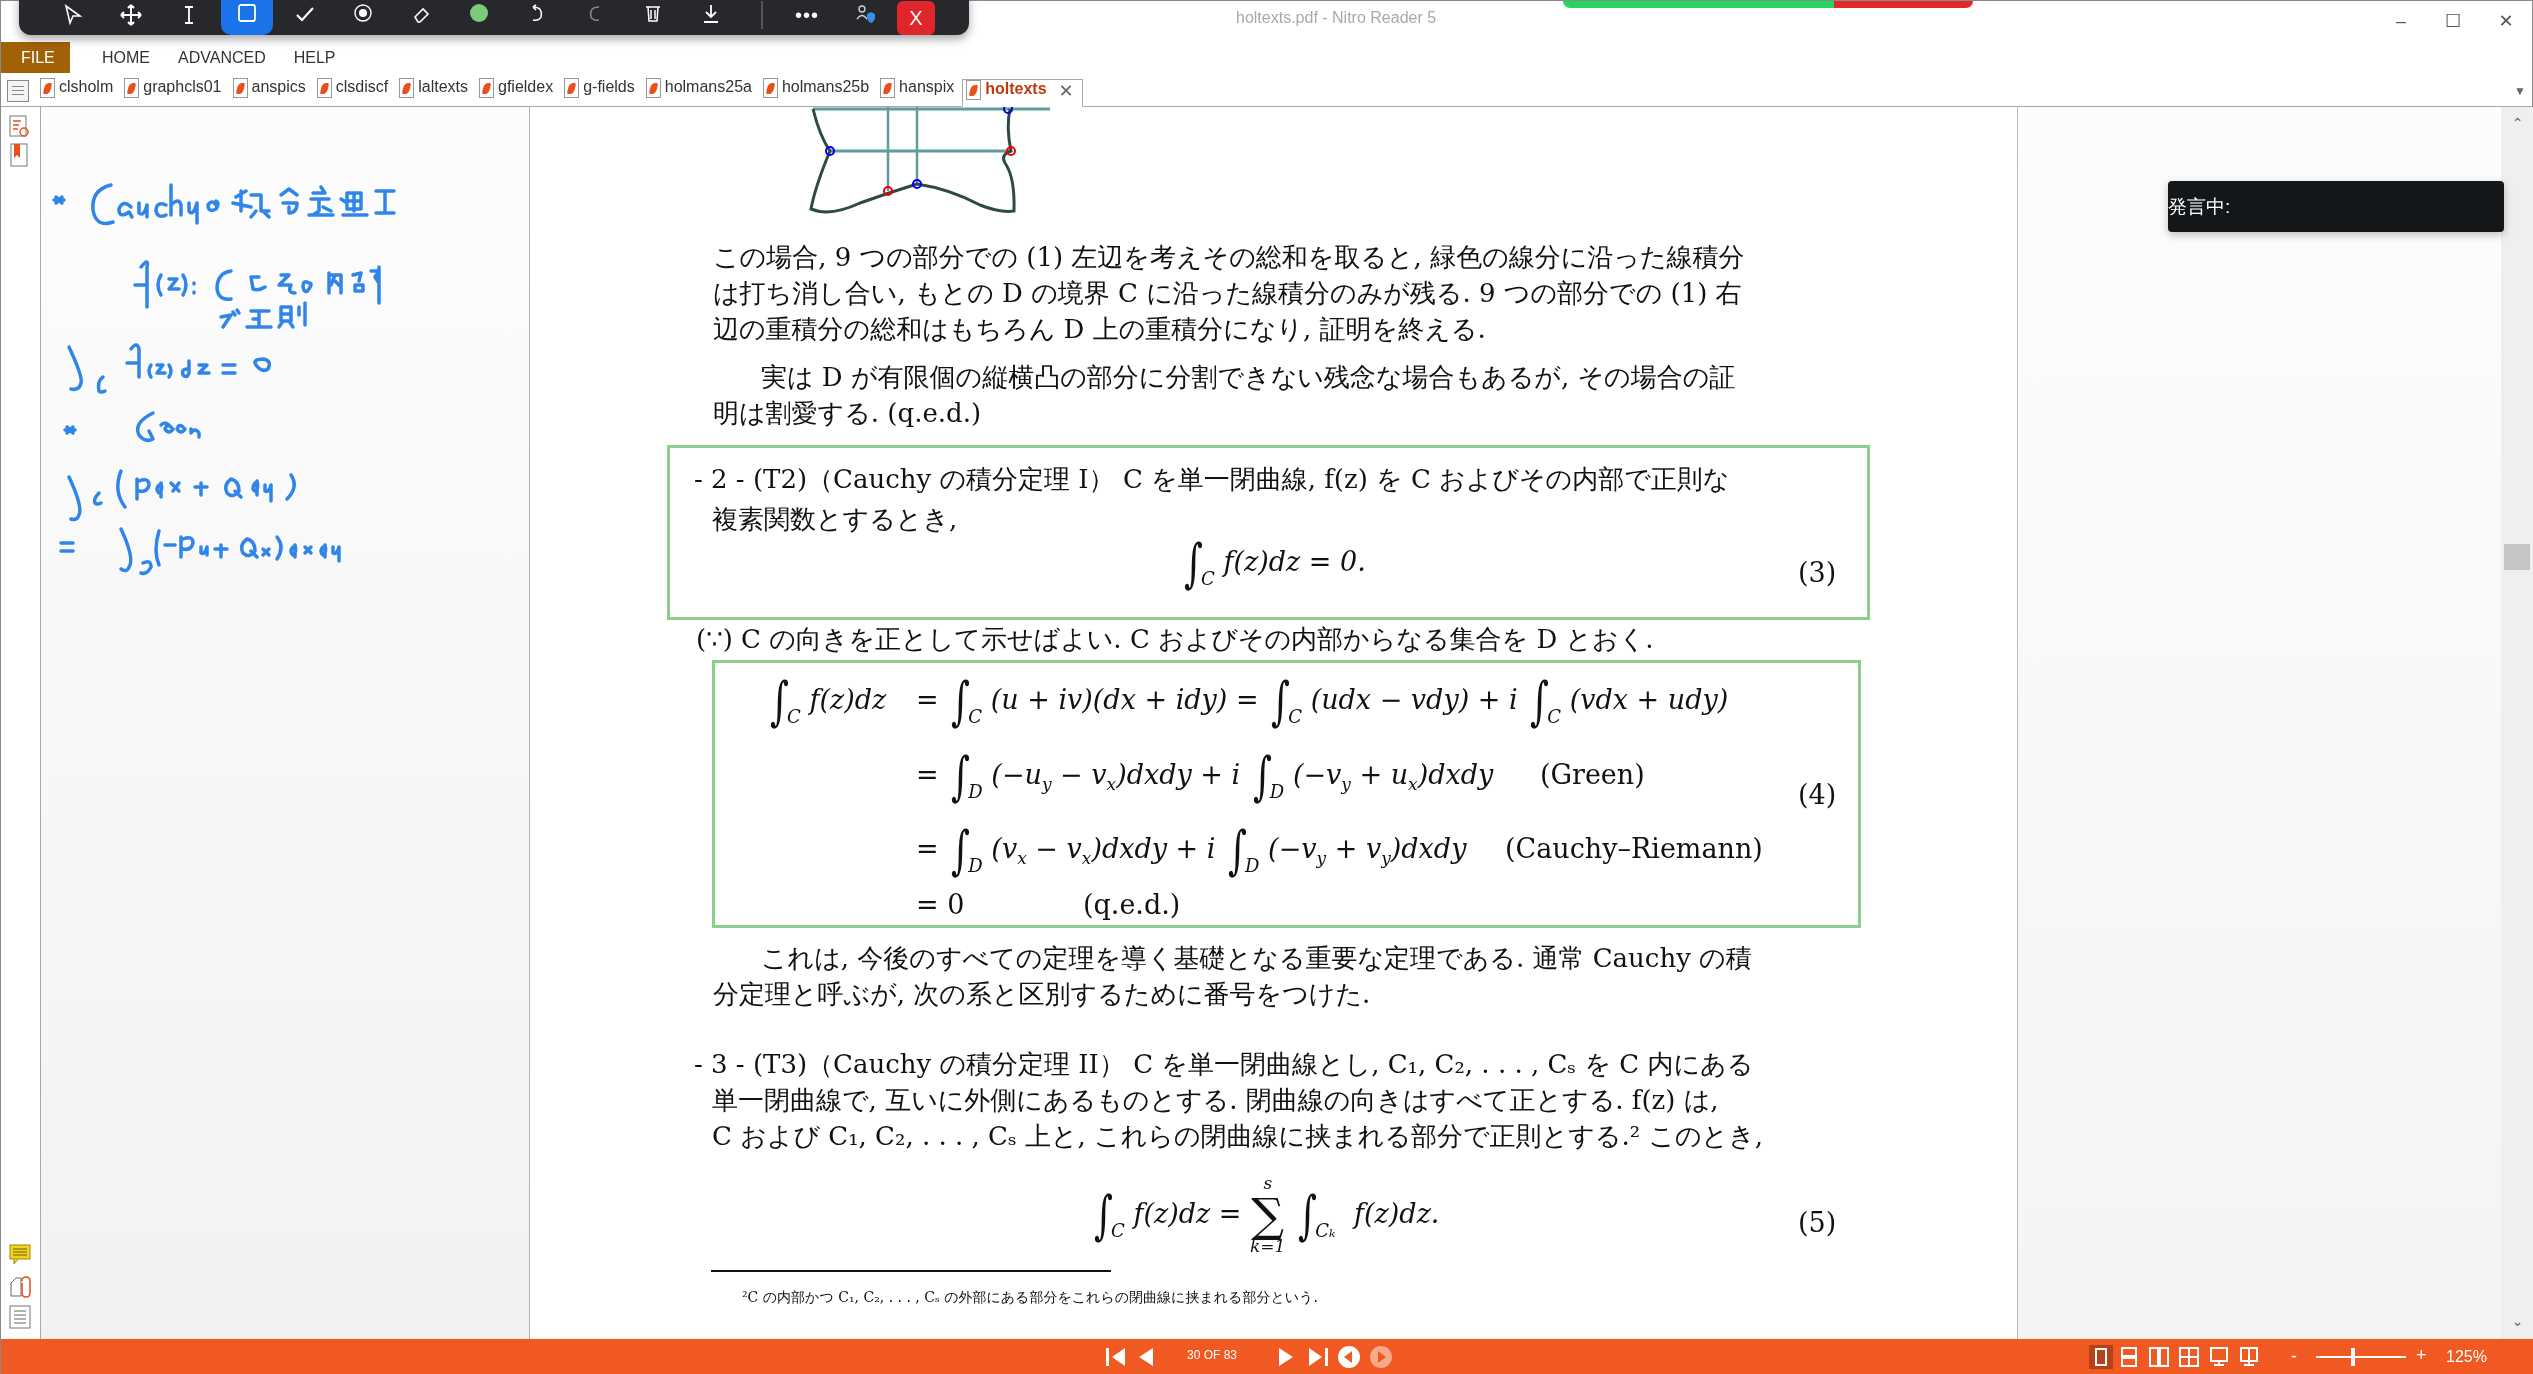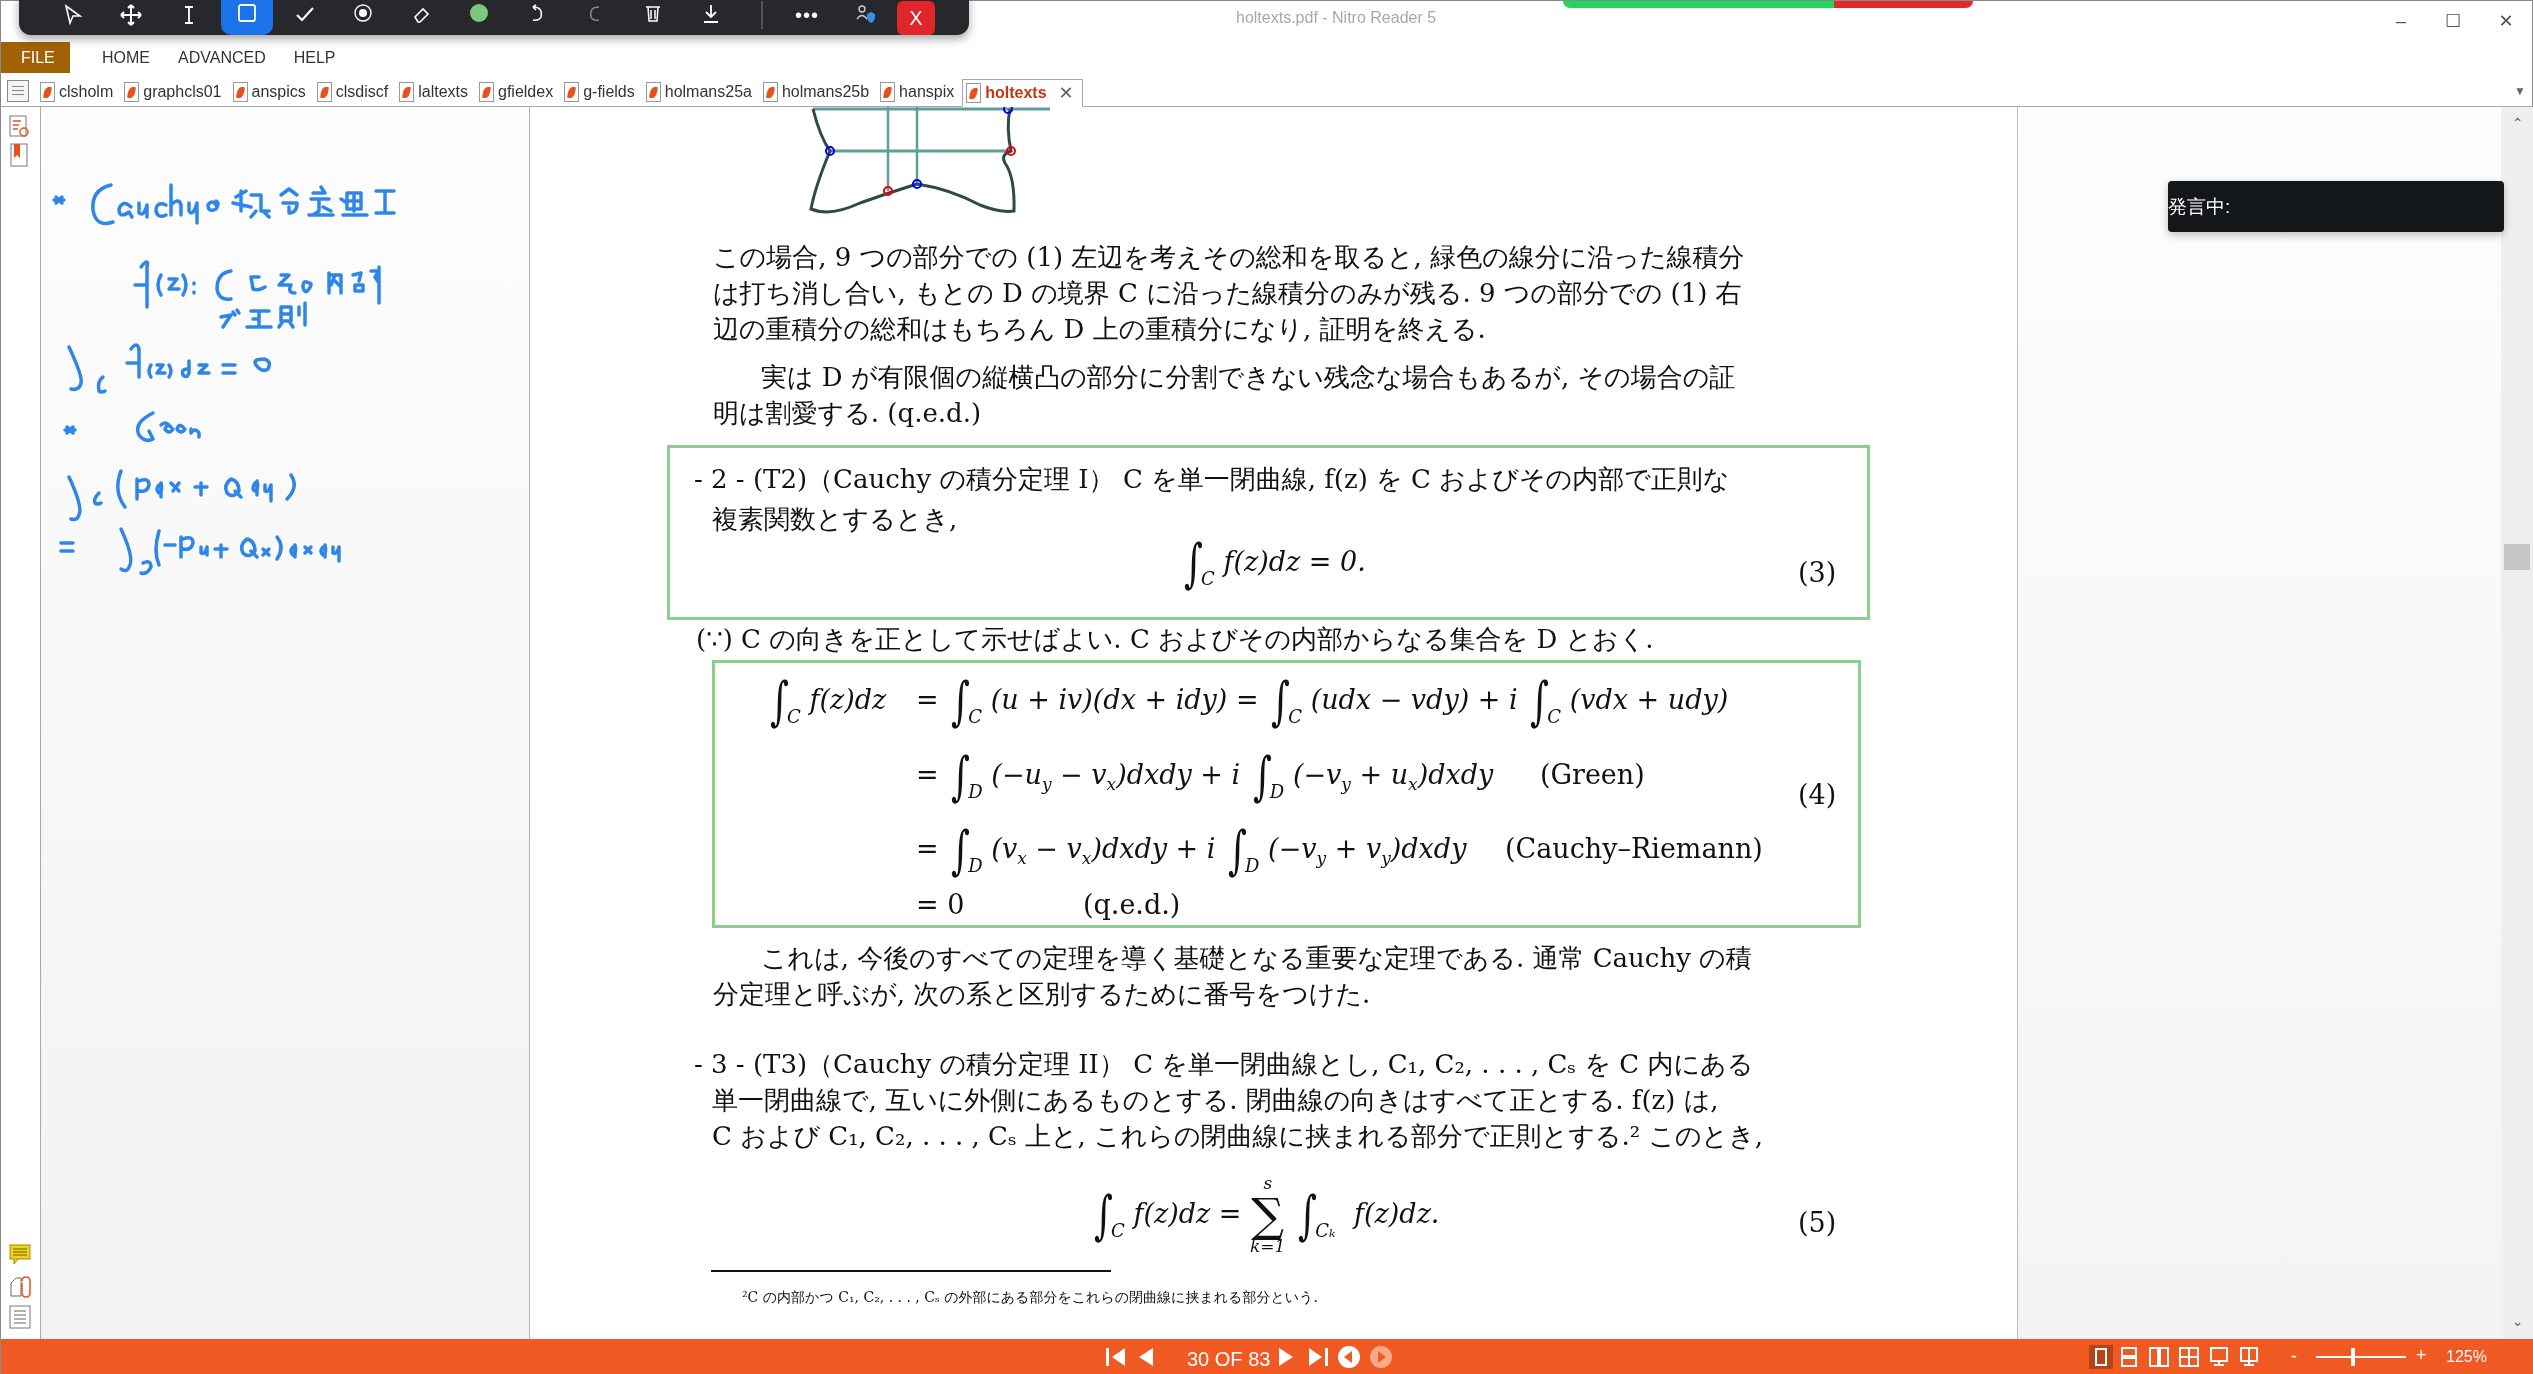--- a/index.html
+++ b/index.html
@@ -29,7 +29,7 @@
 
   .tab-row { position: absolute; left: 0; top: 76px; height: 30px; width: 100%; border-bottom: 1px solid #a8a8a8; display: flex; align-items: flex-end; }
   .tab-menu-icon { width: 22px; height: 22px; margin: 0 8px 4px 6px; border: 1px solid #888; background: linear-gradient(#888,#888) 4px 5px/12px 1px no-repeat, linear-gradient(#888,#888) 4px 9px/12px 1px no-repeat, linear-gradient(#888,#888) 4px 13px/12px 1px no-repeat, #f4f4f4; }
-  .doc-tab { display: flex; align-items: center; height: 28px; padding: 0 4px 0 3px; margin-right: 4px; font-size: 16px; color: #333; cursor: pointer; }
+  .doc-tab { display: flex; align-items: flex-start; height: 28px; padding: 0 4px 0 3px; margin-right: 4px; font-size: 16px; color: #333; cursor: pointer; }
   .doc-tab.active { border: 1px solid #a8a8a8; border-bottom: 1px solid #fff; background: #fff; margin-bottom: -1px; padding-right: 8px; }
   .doc-tab.active .tab-label { color: #c0390f; font-weight: bold; }
   .pdf-icon { width: 15px; height: 20px; border: 1px solid #999; background: #fff; margin-right: 4px; position: relative; }

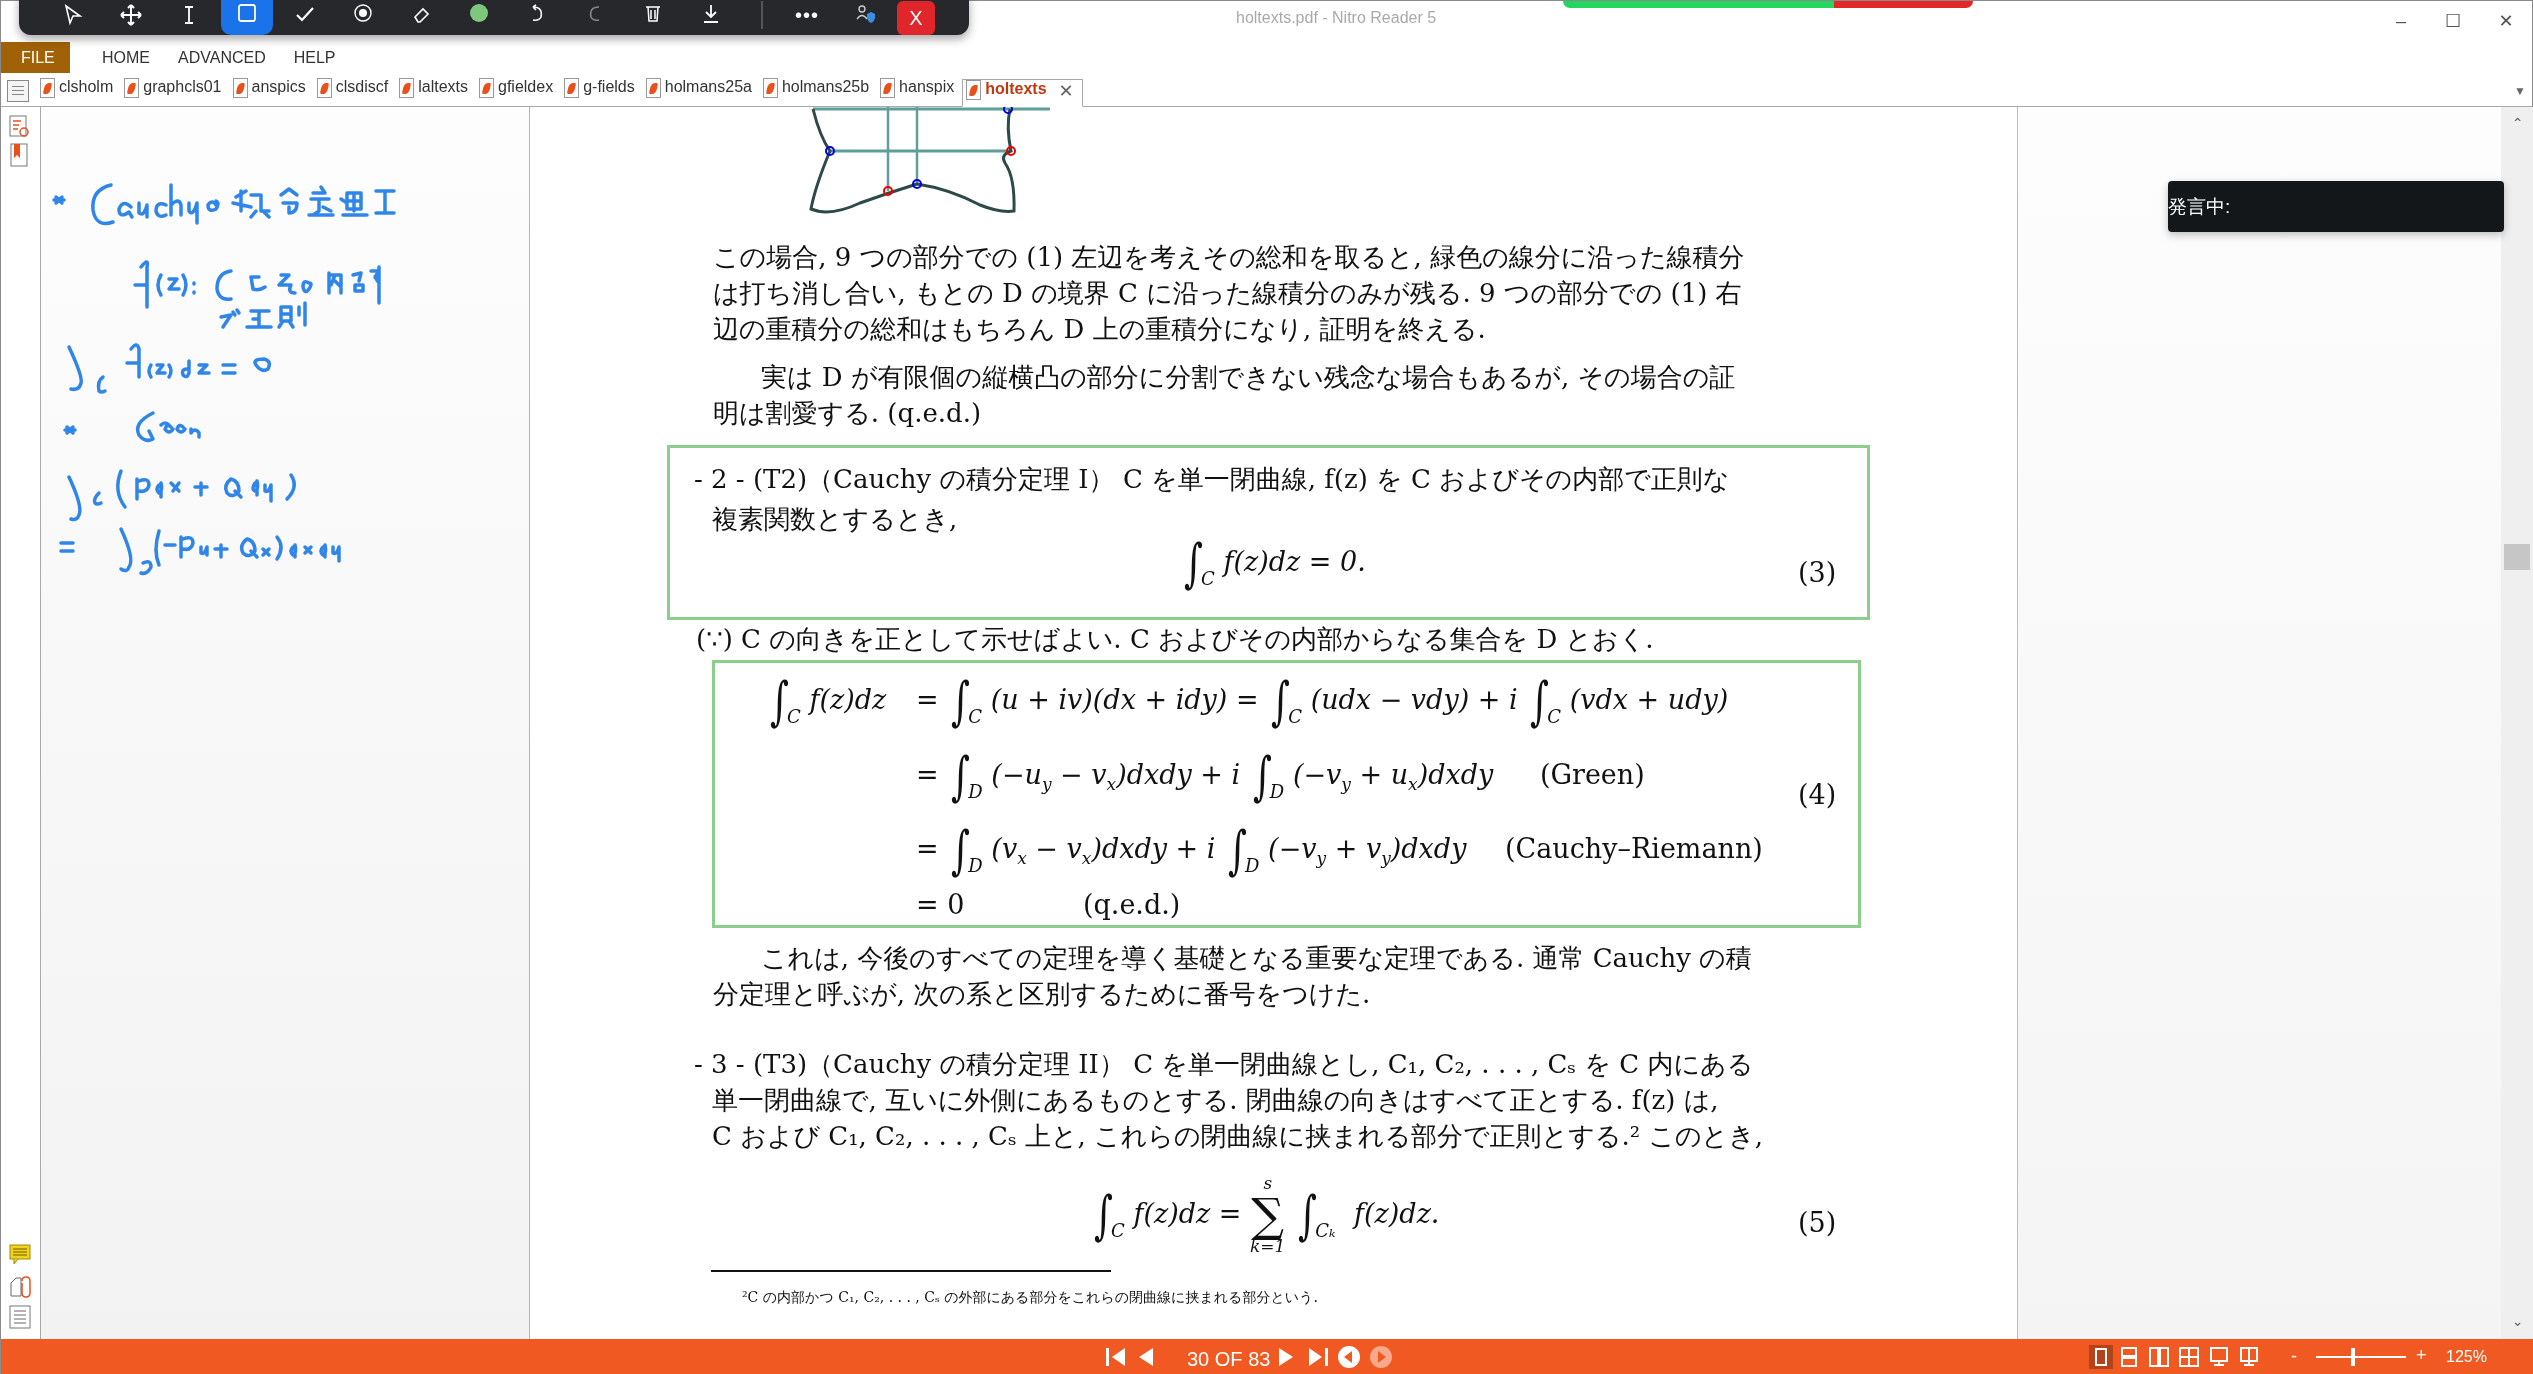--- a/index.html
+++ b/index.html
@@ -64,7 +64,7 @@
 
   .status-bar { position: absolute; left: 0; top: 1338px; width: 2533px; height: 36px; background: #f05a22; color: #fff; }
   .nav-btn { position: absolute; top: 7px; height: 22px; display: flex; align-items: center; cursor: pointer; }
-  .page-indicator { position: absolute; left: 1186px; top: 9px; font-size: 20px; }
+  .page-indicator { position: absolute; left: 1186px; top: 9px; font-size: 12px; }
   .view-btn { position: absolute; top: 6px; width: 24px; height: 24px; cursor: pointer; display: flex; align-items: center; justify-content: center; }
   .view-btn.active { background: #b5431a; }
   .view-btn .b { border: 2px solid #fff; }

